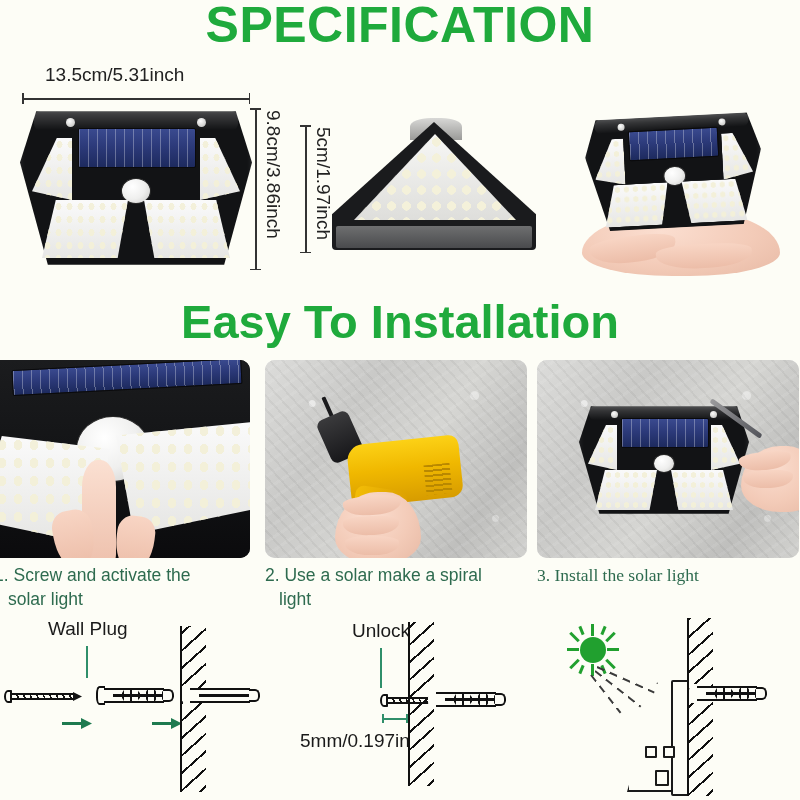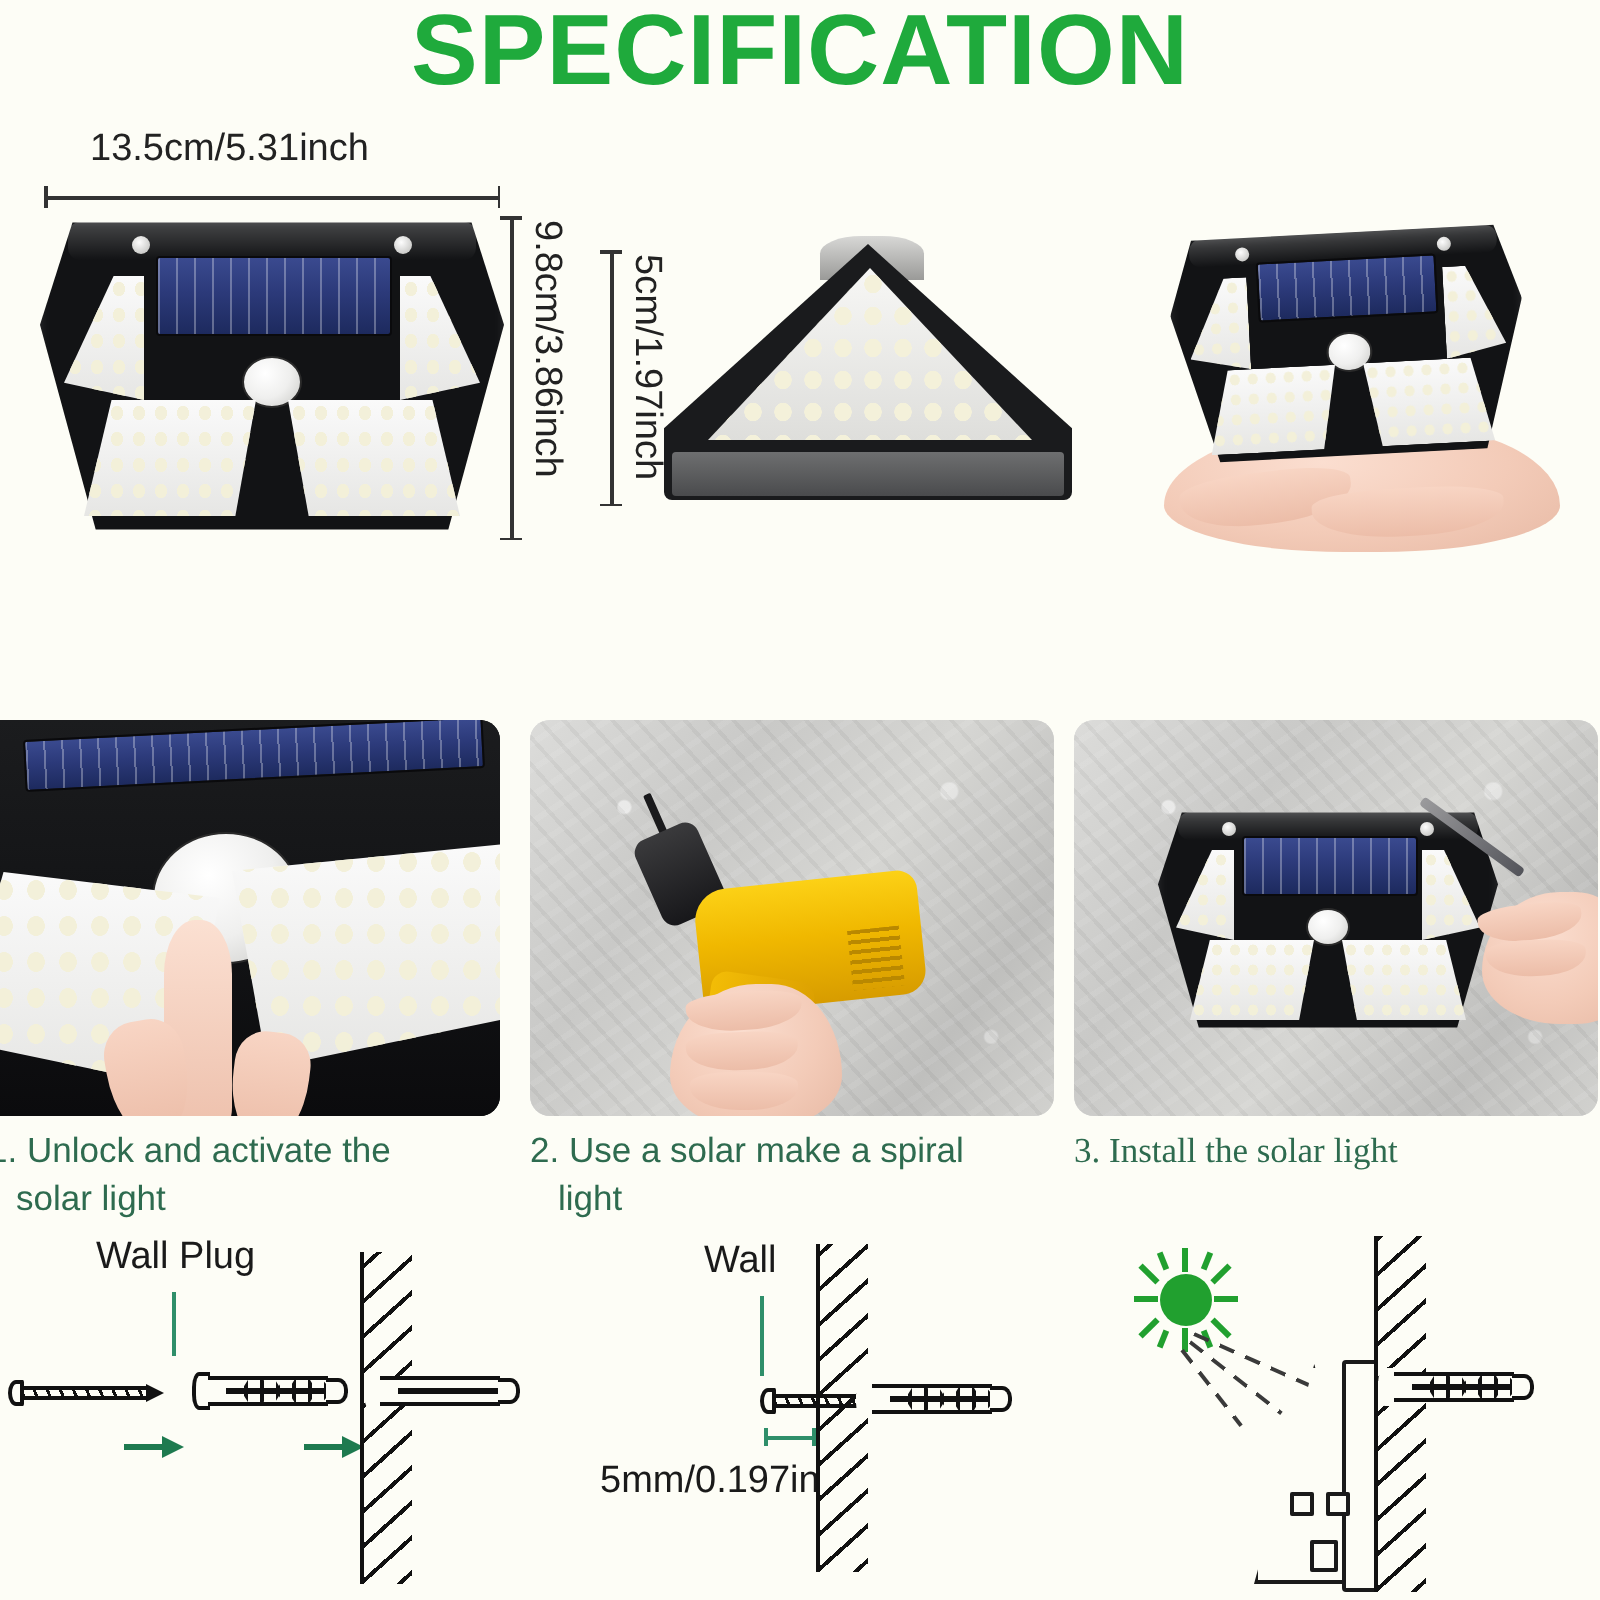--- a/index.html
+++ b/index.html
@@ -483,6 +483,7 @@
     </div>
   </div>
 
+  <div class="heading-install">Easy To Installation</div>
 
   <div class="photos">
 

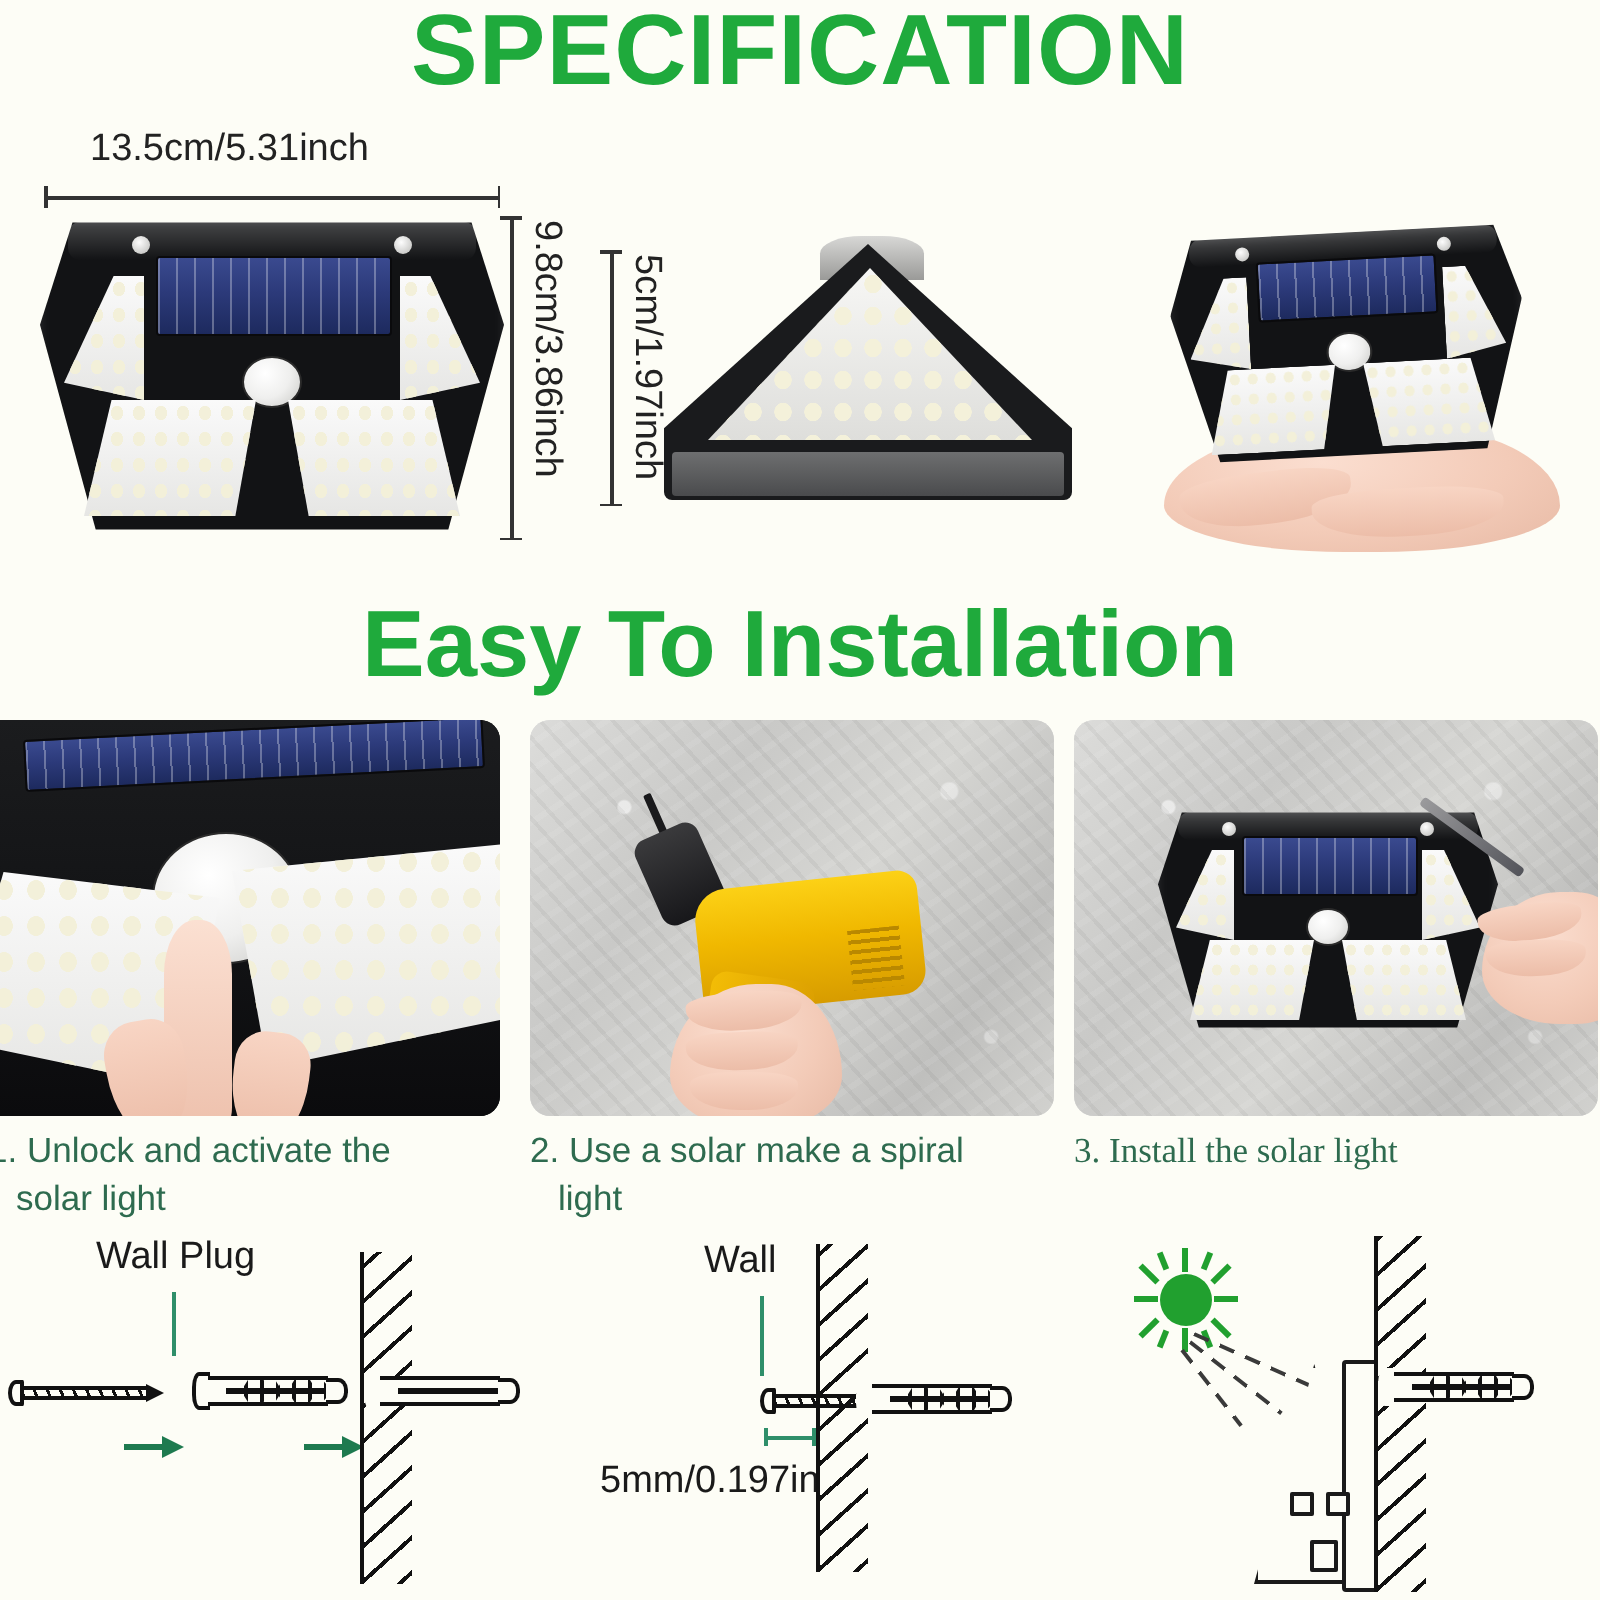--- a/index.html
+++ b/index.html
@@ -547,7 +547,7 @@
   <div class="captions">
     <div class="caption cap-1">
       <span>1.</span>
-      <span>Unlock and activate the</span>
+      <span>Screw and activate the</span>
       <span class="cont">solar light</span>
     </div>
     <div class="caption cap-2">

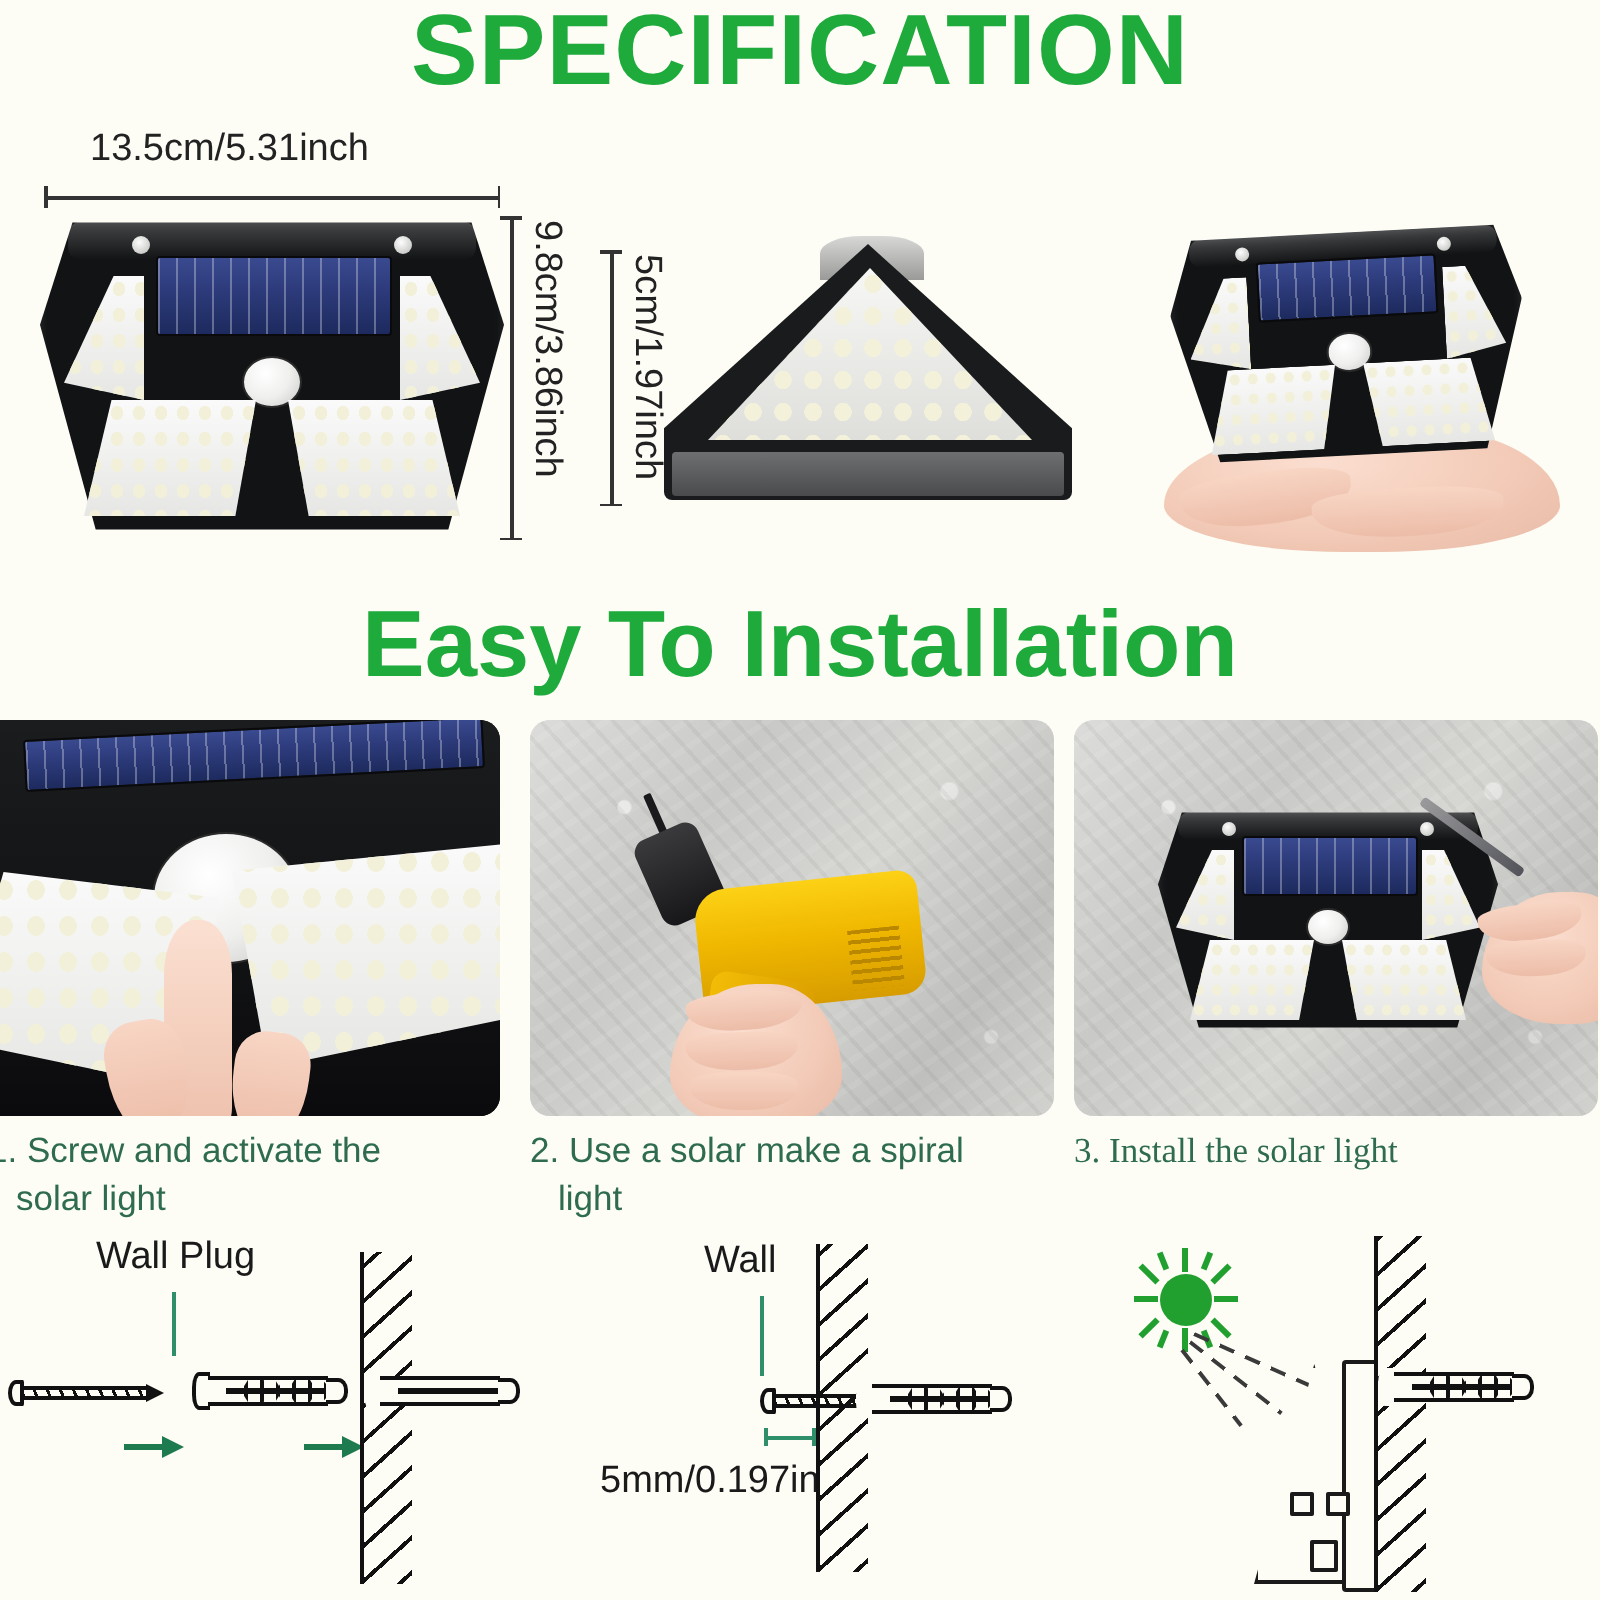--- a/index.html
+++ b/index.html
@@ -600,7 +600,7 @@
     </div>
 
     <div style="position:absolute; left:300px; top:0; width:250px; height:182px;">
-      <div class="diag-label" style="left:52px; top:2px;">Wall</div>
+      <div class="diag-label" style="left:52px; top:2px;">Unlock</div>
       <div class="leader" style="left:80px; top:30px; height:40px;"></div>
 
       <div class="screw" style="left:80px; top:76px; width:62px;">

